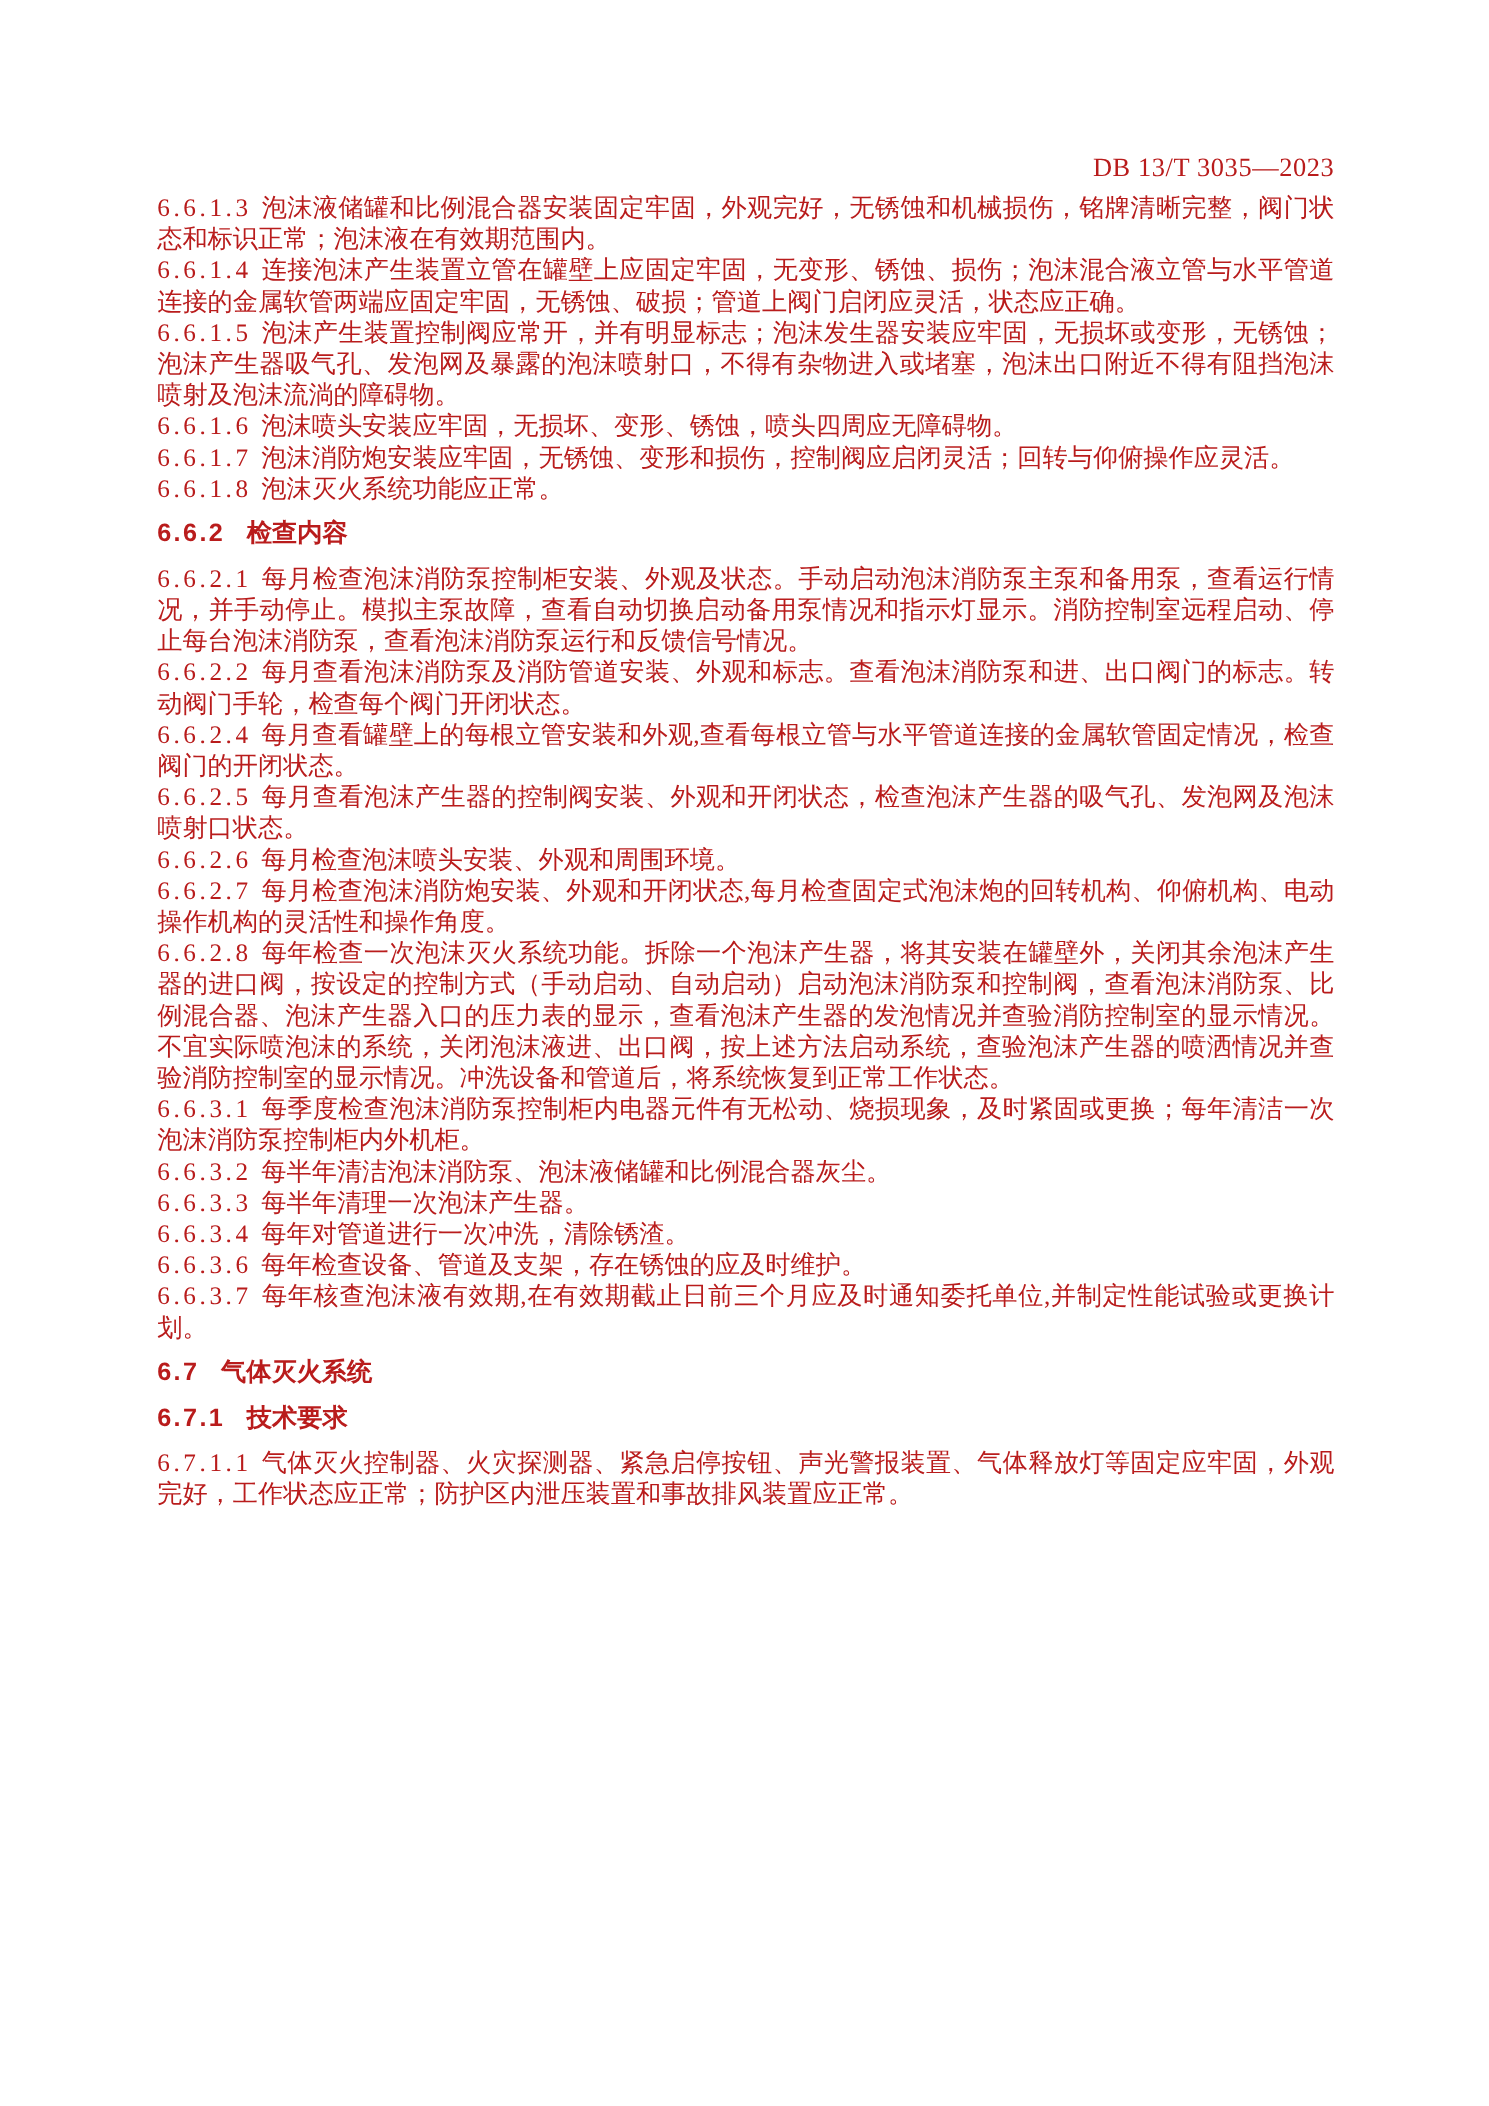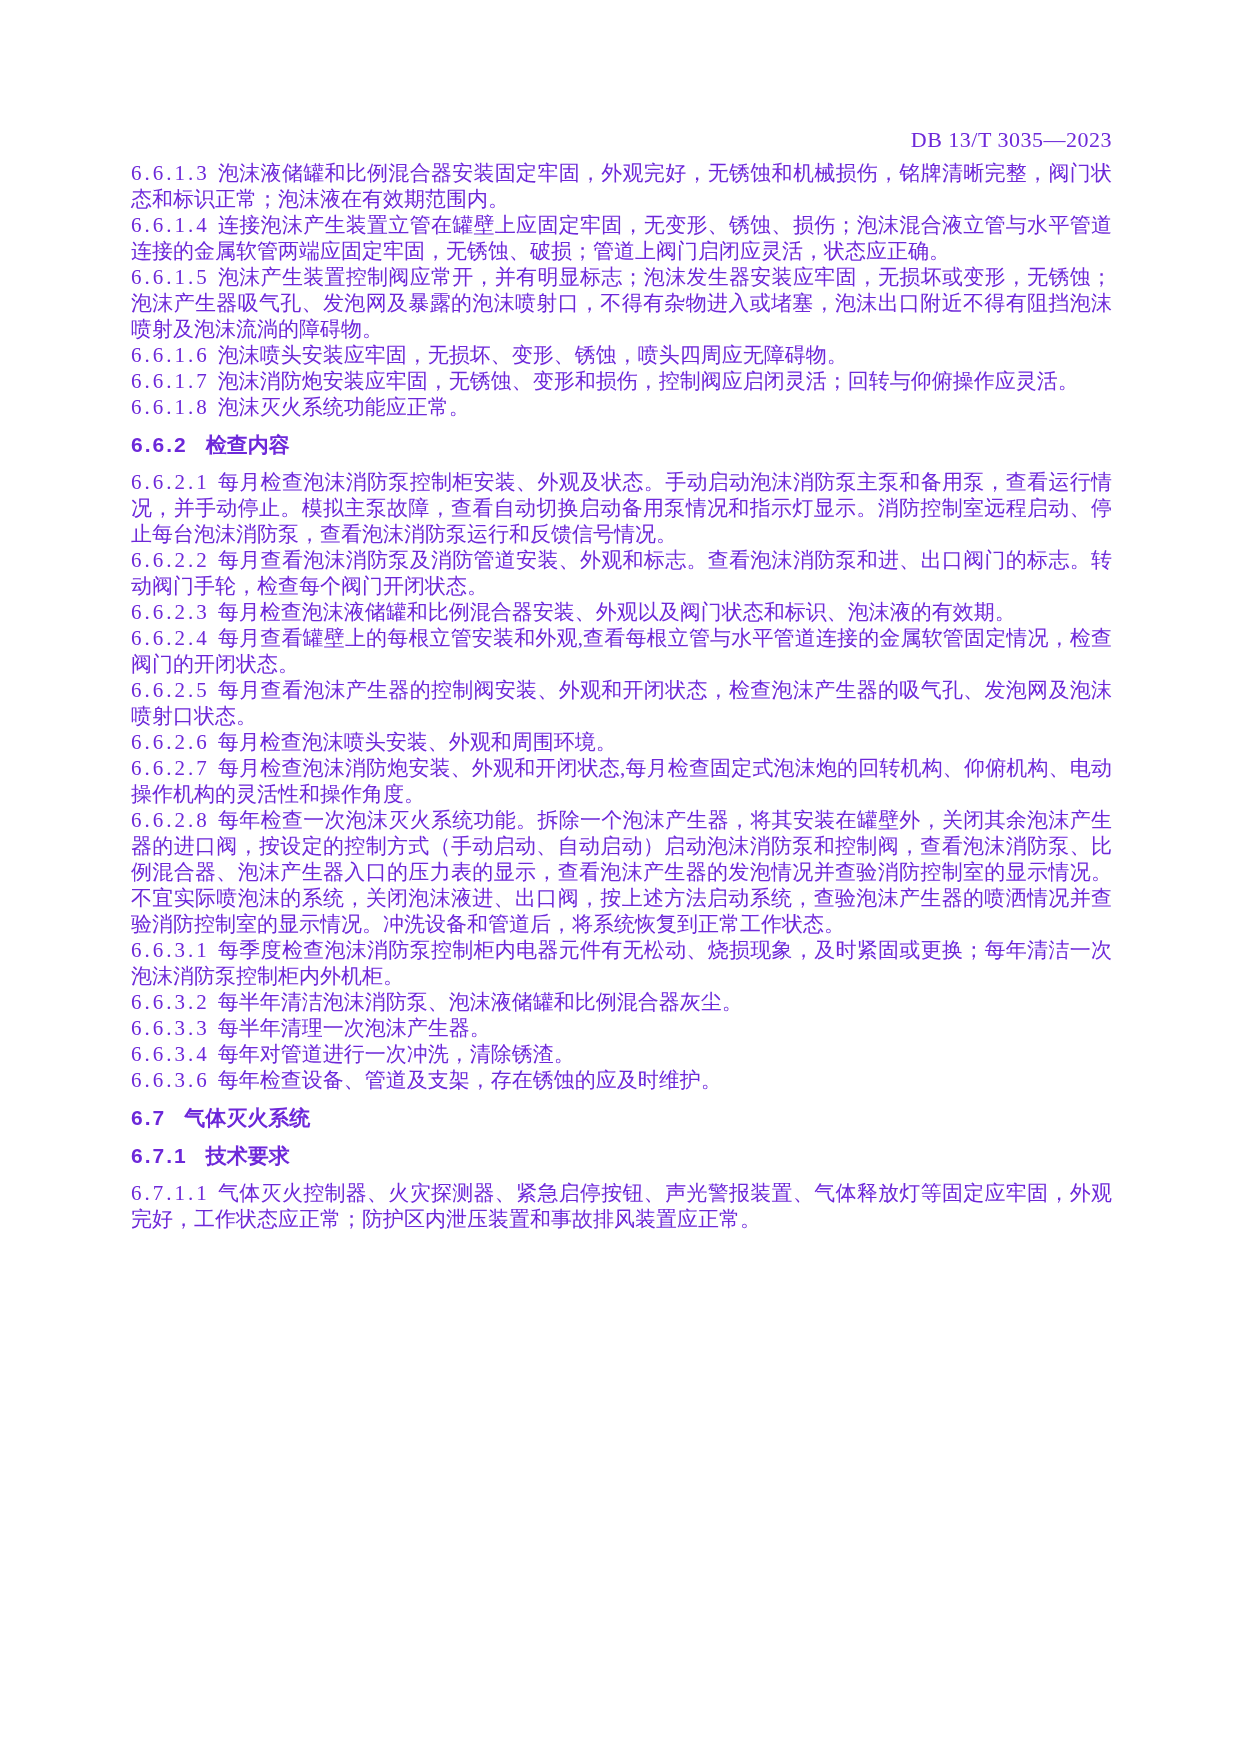--- a/index.html
+++ b/index.html
@@ -11,7 +11,7 @@
     width: 1241px;
     height: 1463px;
     background: #ffffff;
-    color: #6d28d9;
+    color: #b91c1c;
     font-family: "Liberation Serif", "DejaVu Serif", serif;
     overflow: hidden;
   }

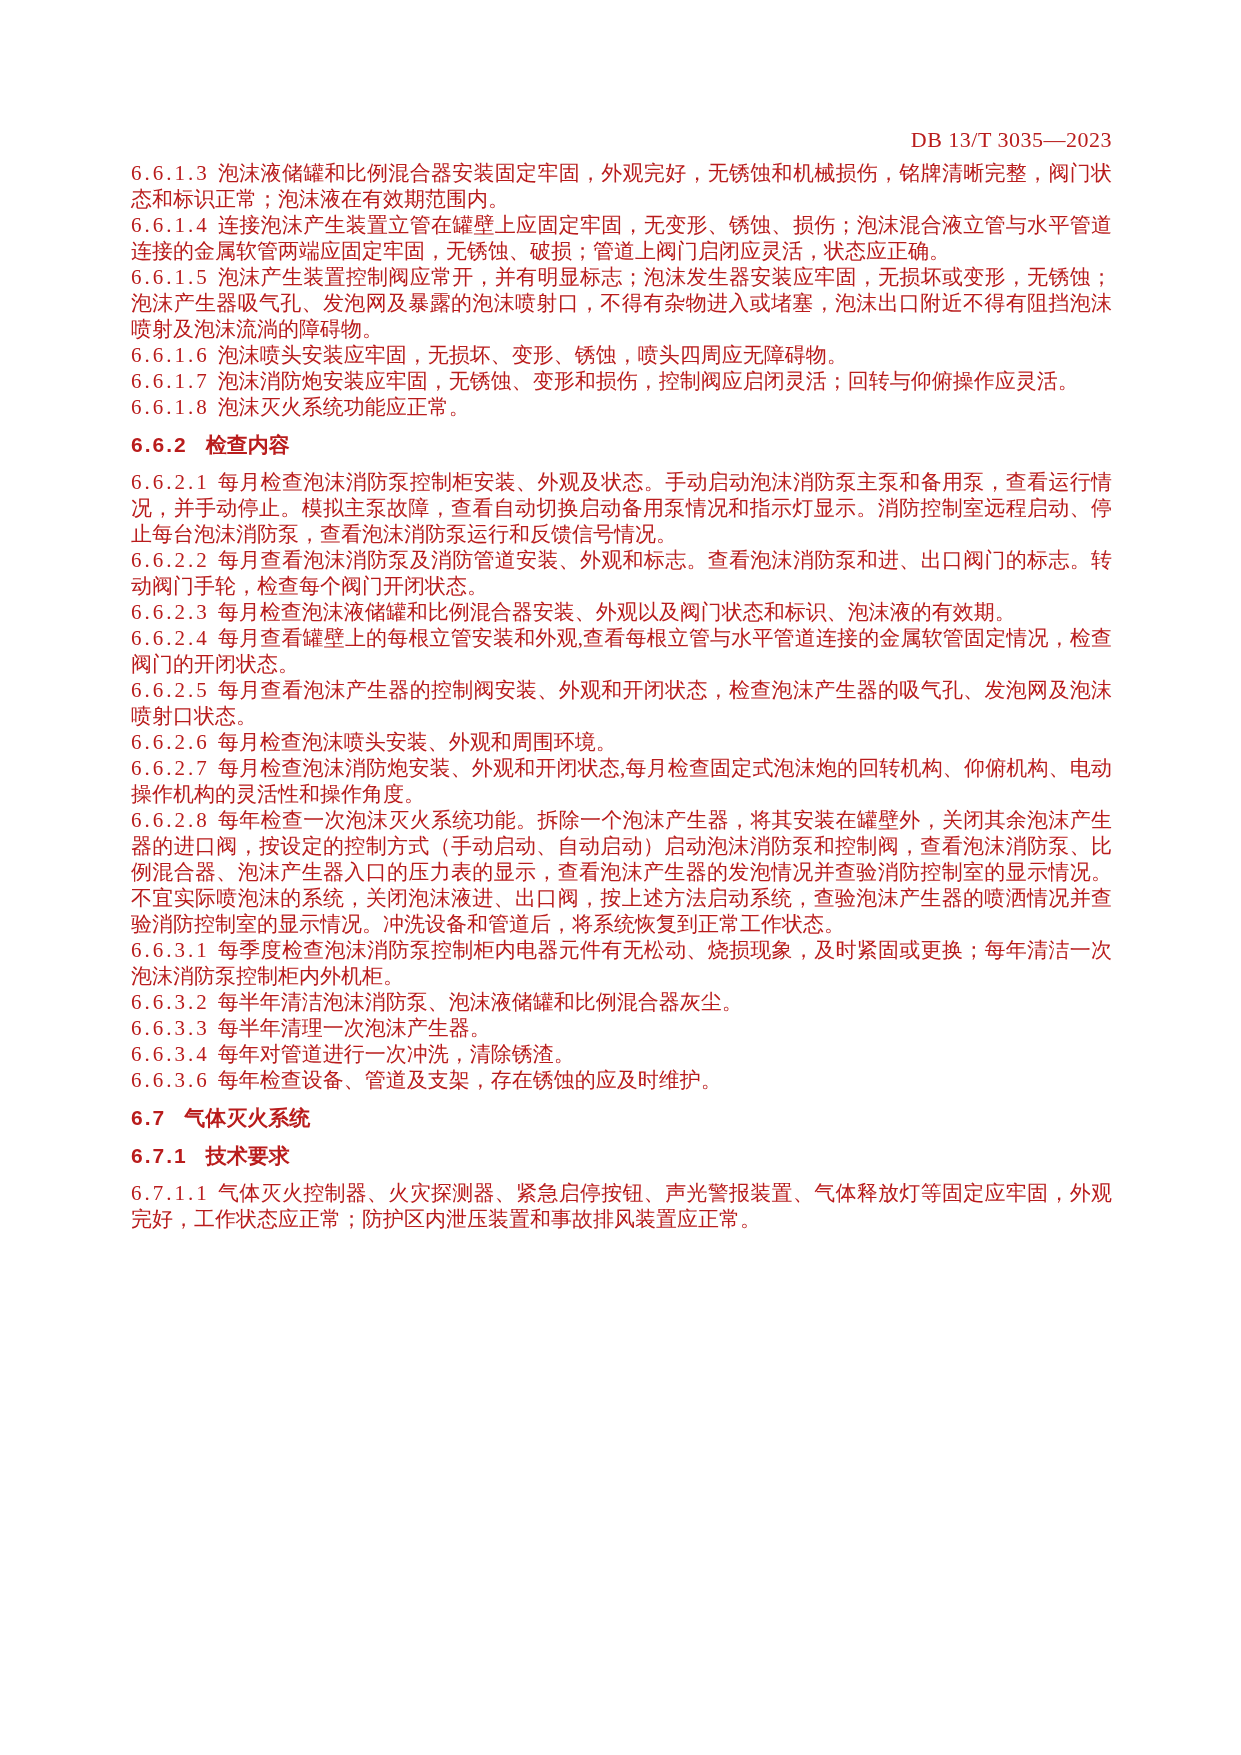--- a/index.html
+++ b/index.html
@@ -83,7 +83,6 @@
       <h3 class="heading"><span class="num">6.6.2</span><span class="txt">检查内容</span></h3>
       <p class="clause"><span class="num">6.6.2.1</span><span class="txt">每月检查泡沫消防泵控制柜安装、外观及状态。手动启动泡沫消防泵主泵和备用泵，查看运行情况，并手动停止。模拟主泵故障，查看自动切换启动备用泵情况和指示灯显示。消防控制室远程启动、停止每台泡沫消防泵，查看泡沫消防泵运行和反馈信号情况。</span></p>
       <p class="clause"><span class="num">6.6.2.2</span><span class="txt">每月查看泡沫消防泵及消防管道安装、外观和标志。查看泡沫消防泵和进、出口阀门的标志。转动阀门手轮，检查每个阀门开闭状态。</span></p>
-      <p class="clause"><span class="num">6.6.2.3</span><span class="txt">每月检查泡沫液储罐和比例混合器安装、外观以及阀门状态和标识、泡沫液的有效期。</span></p>
       <p class="clause"><span class="num">6.6.2.4</span><span class="txt">每月查看罐壁上的每根立管安装和外观,查看每根立管与水平管道连接的金属软管固定情况，检查阀门的开闭状态。</span></p>
       <p class="clause"><span class="num">6.6.2.5</span><span class="txt">每月查看泡沫产生器的控制阀安装、外观和开闭状态，检查泡沫产生器的吸气孔、发泡网及泡沫喷射口状态。</span></p>
       <p class="clause"><span class="num">6.6.2.6</span><span class="txt">每月检查泡沫喷头安装、外观和周围环境。</span></p>

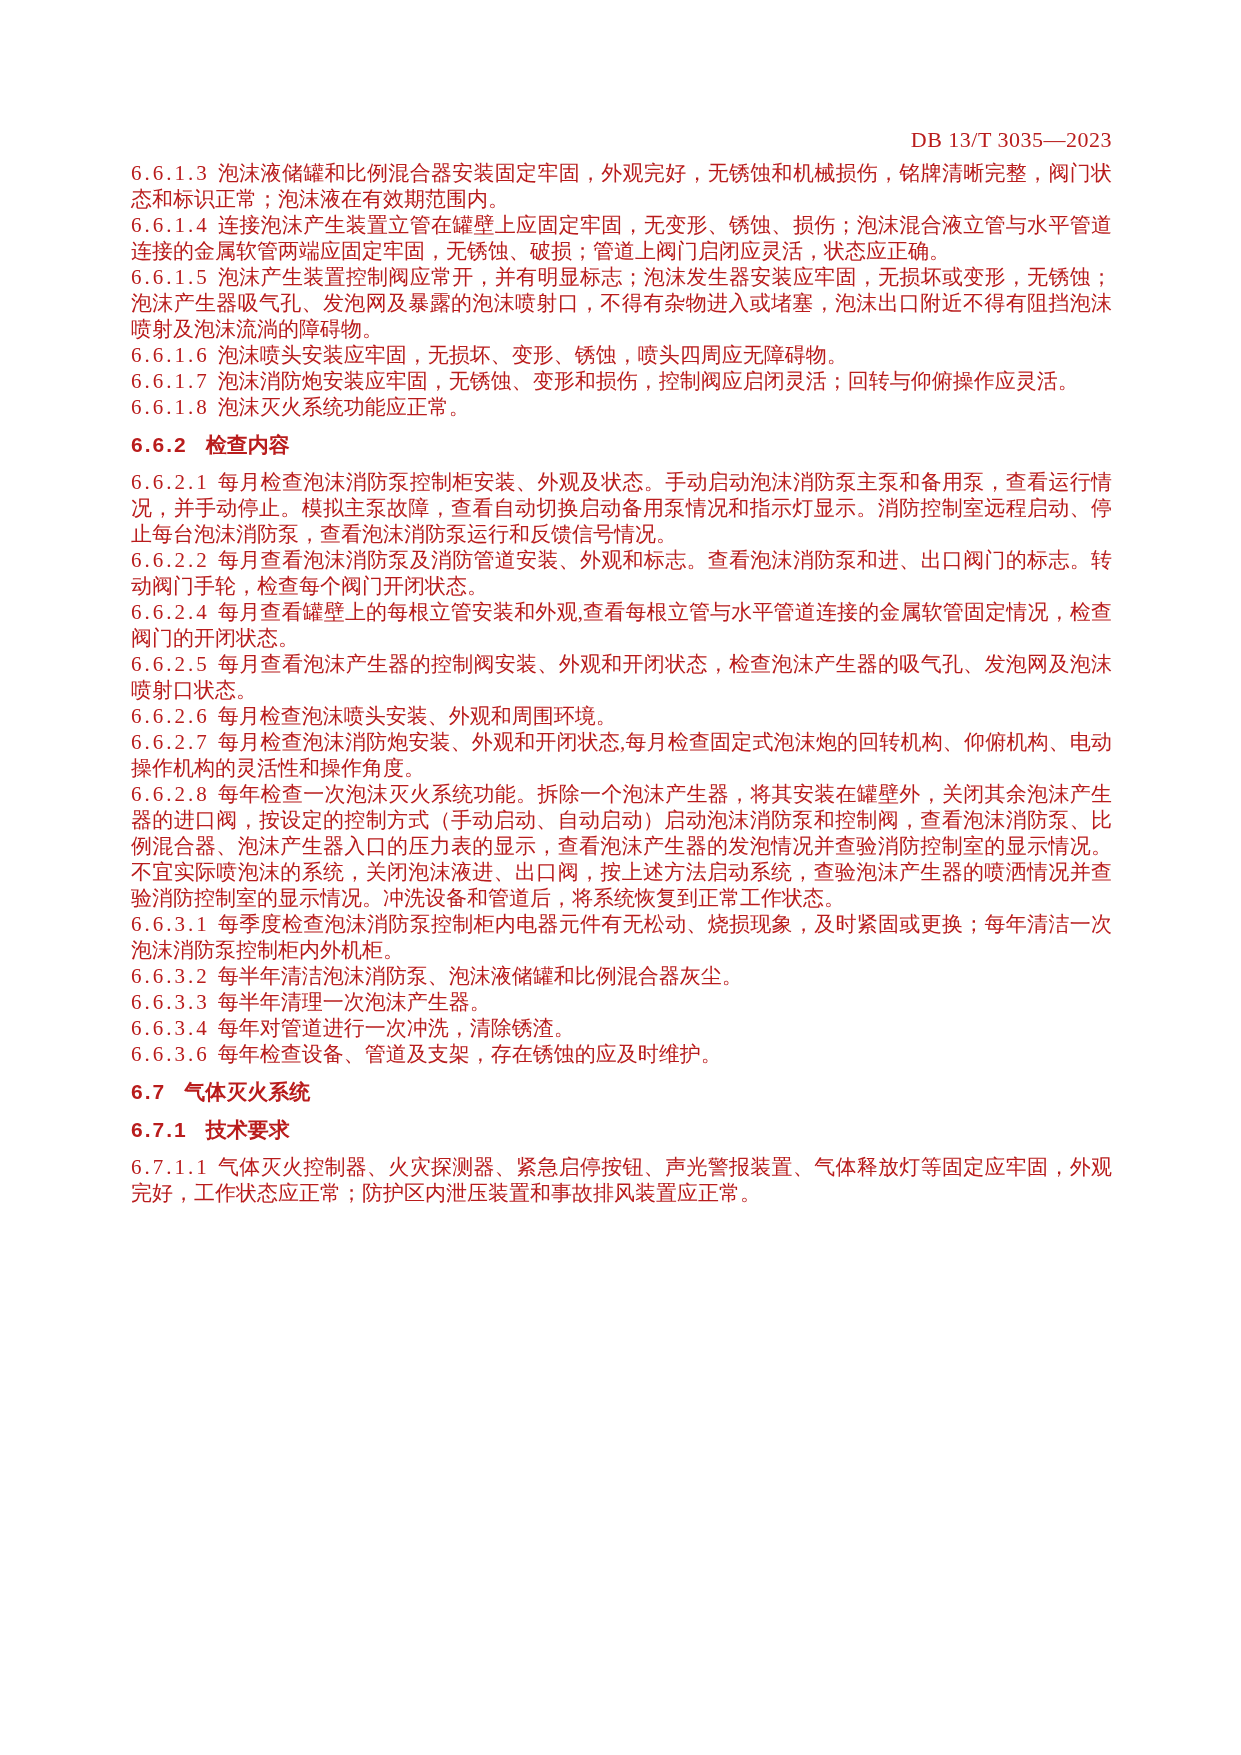--- a/index.html
+++ b/index.html
@@ -93,6 +93,7 @@
       <p class="clause"><span class="num">6.6.3.3</span><span class="txt">每半年清理一次泡沫产生器。</span></p>
       <p class="clause"><span class="num">6.6.3.4</span><span class="txt">每年对管道进行一次冲洗，清除锈渣。</span></p>
       <p class="clause"><span class="num">6.6.3.6</span><span class="txt">每年检查设备、管道及支架，存在锈蚀的应及时维护。</span></p>
+      <p class="clause"><span class="num">6.6.3.7</span><span class="txt">每年核查泡沫液有效期,在有效期截止日前三个月应及时通知委托单位,并制定性能试验或更换计划。</span></p>
       <h3 class="heading"><span class="num">6.7</span><span class="txt">气体灭火系统</span></h3>
       <h3 class="heading"><span class="num">6.7.1</span><span class="txt">技术要求</span></h3>
       <p class="clause"><span class="num">6.7.1.1</span><span class="txt">气体灭火控制器、火灾探测器、紧急启停按钮、声光警报装置、气体释放灯等固定应牢固，外观完好，工作状态应正常；防护区内泄压装置和事故排风装置应正常。</span></p>

